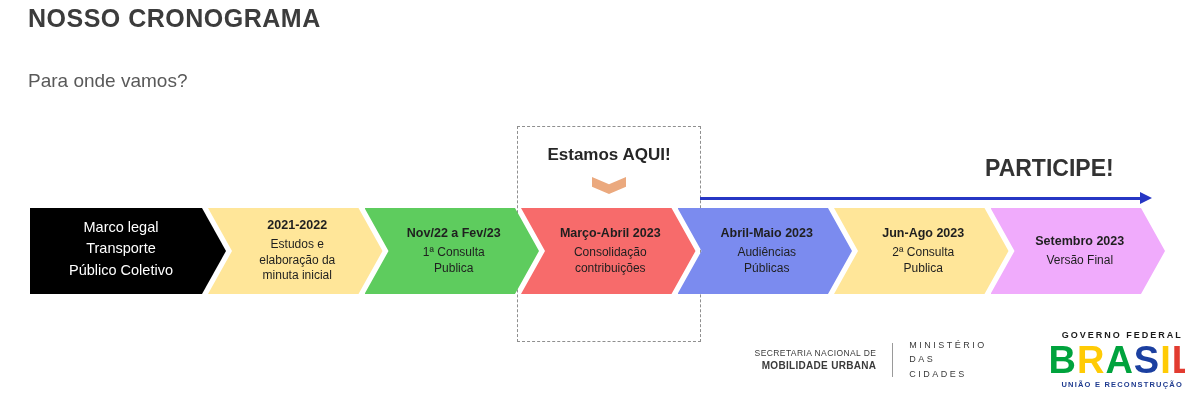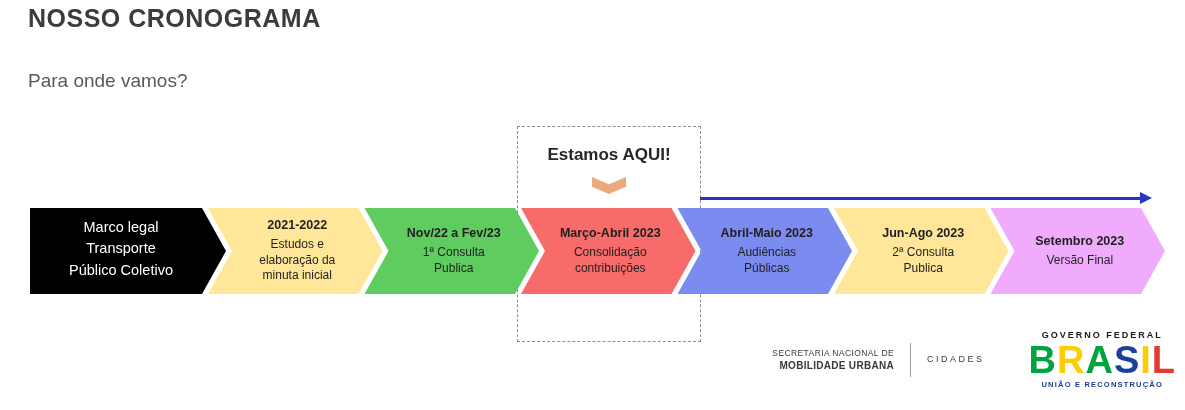--- a/index.html
+++ b/index.html
@@ -58,6 +58,7 @@
     <div class="callout-arrow" style="background: rgb(235, 169, 126);"></div>
   </div>
 
+  <div class="participate-label">PARTICIPE!</div>
   <div class="arrow-line" style="border-top-color: rgb(38, 54, 196);">
     <div class="arrow-head" style="border-left-color: rgb(38, 54, 196);"></div>
   </div>

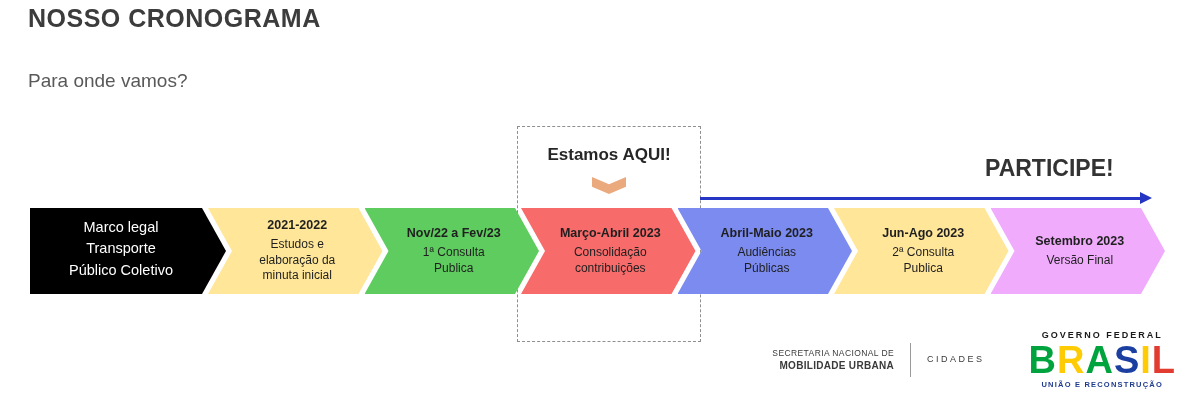--- a/index.html
+++ b/index.html
@@ -108,6 +108,7 @@
     </div>
     <div class="footer-divider"></div>
     <div class="ministerio">
+      <div class="l1">MINISTÉRIO DAS</div>
       <div class="l2">CIDADES</div>
     </div>
     <div class="brasil-block">

